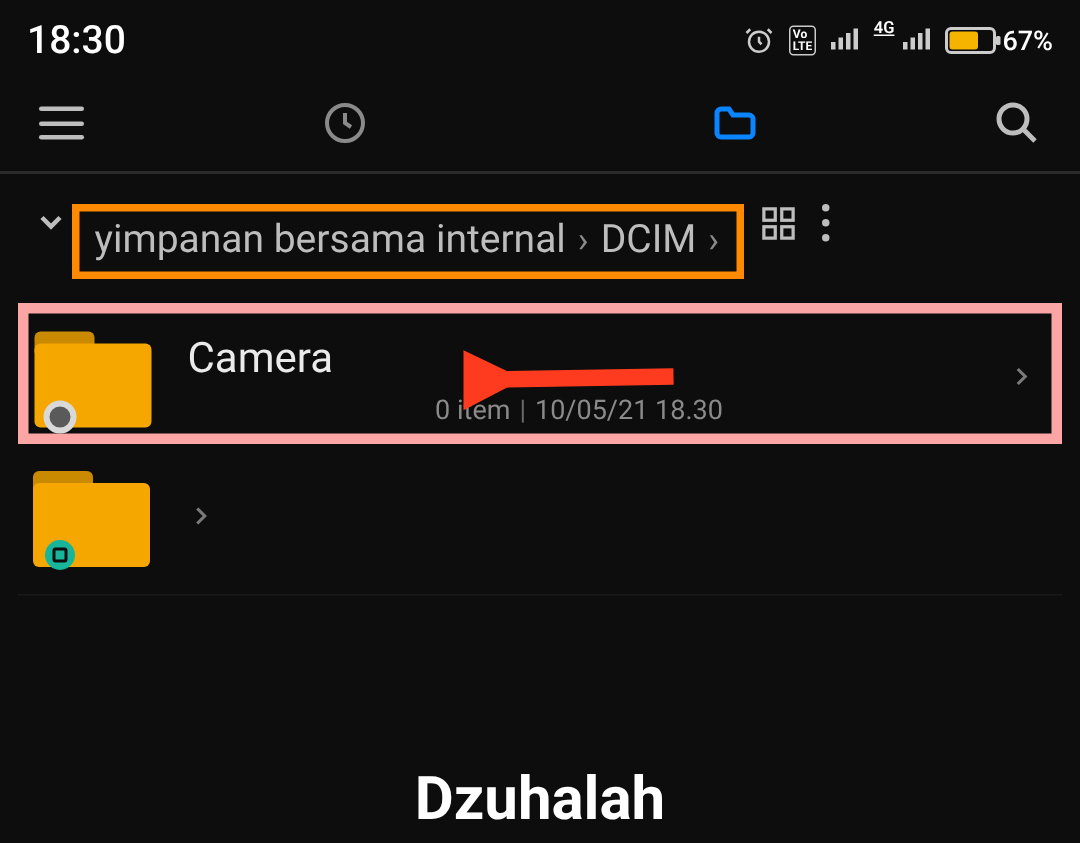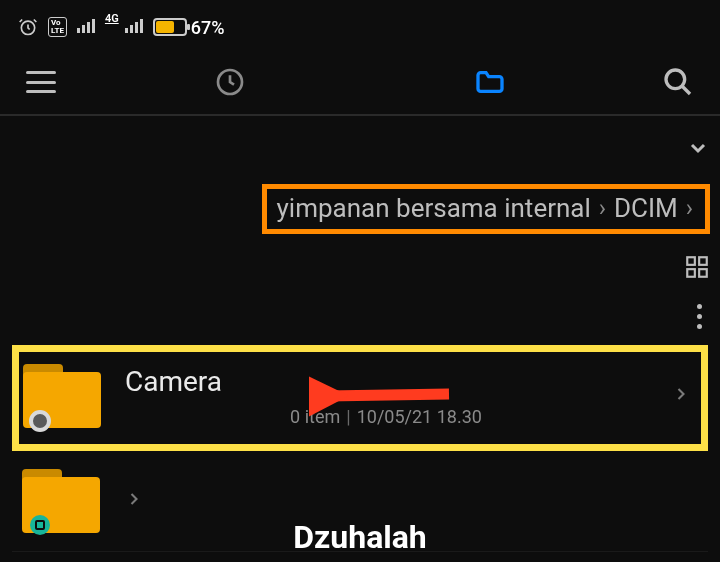--- a/index.html
+++ b/index.html
@@ -62,6 +62,7 @@
 <body>
 
 <div class="status-bar">
+  <span>18:30</span>
   <div class="status-right">
     <span class="status-icon">
       <svg width="20" height="20" viewBox="0 0 24 24" fill="none" stroke="#ccc" stroke-width="2">

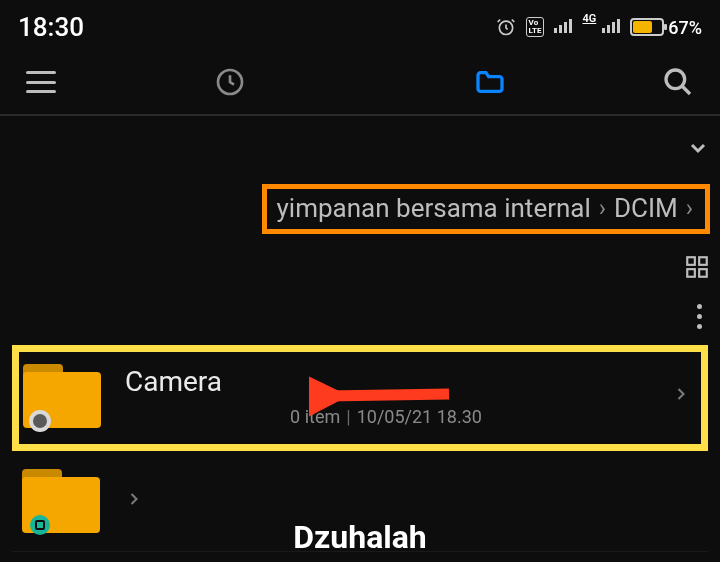--- a/index.html
+++ b/index.html
@@ -27,7 +27,7 @@
   .slot svg { width:32px; height:32px; }
   
   
-  .crumb-row { display:flex; align-items:flex-end; padding:20px 10px 16px 22px; gap:20px;flex-direction:column; }
+  .crumb-row { display:flex; align-items:flex-start; padding:20px 10px 16px 22px; gap:2px; }
   .expand-icon { flex:0 0 auto; }
   .crumb-box { border:5px solid #ff8a00; padding:4px 10px 6px; display:flex; align-items:center; gap:6px; }
   .crumb-text { font-size:26px; color:#bdbdbd; white-space:nowrap; }

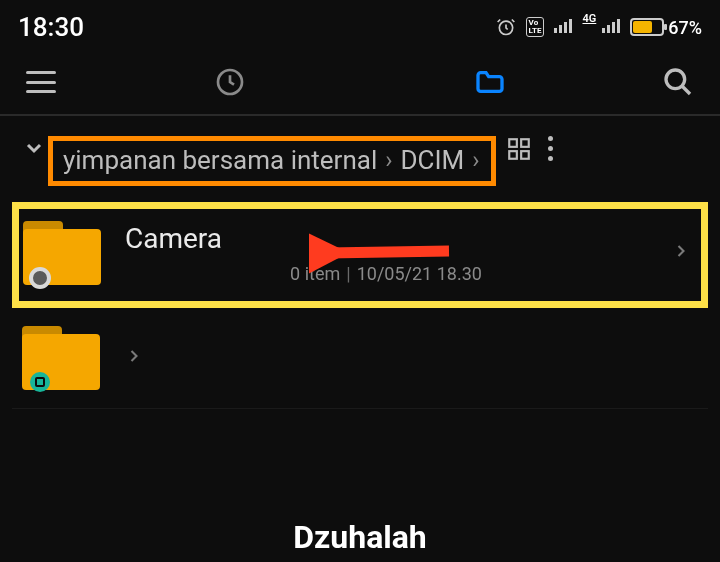--- a/index.html
+++ b/index.html
@@ -39,7 +39,7 @@
   
   .list { padding: 0 12px; }
   .folder-row { display:flex; align-items:center; padding:18px 16px 18px 10px; gap:24px; border-bottom:1px solid #1a1a1a; position:relative; }
-  .highlight { border:7px solid #fde047; padding:12px 10px 16px 4px; }
+  .highlight { border:7px solid #fca5a5; padding:12px 10px 4px 4px; }
   .folder-icn { width:78px; height:64px; position:relative; flex:0 0 auto; }
   .folder-back { position:absolute; top:0; left:0; width:40px; height:14px; background:#c98a00; border-radius:4px 4px 0 0; }
   .folder-front { position:absolute; top:8px; left:0; right:0; bottom:0; background:#f5a700; border-radius:4px; }

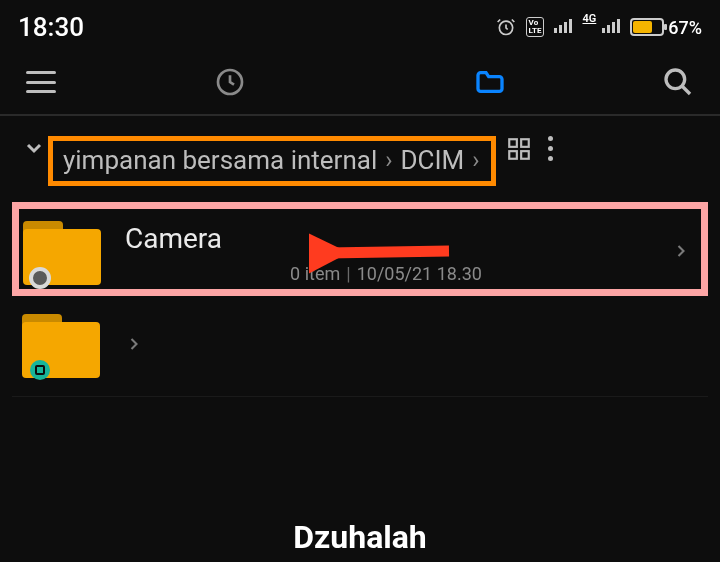--- a/index.html
+++ b/index.html
@@ -56,7 +56,7 @@
   .arrow-ann { position:absolute; left:290px; top:20px; pointer-events:none; }
   
   
-  .watermark { position:absolute; bottom:6px; left:0; right:0; text-align:center; font-size:32px; font-weight:700; color:#fff; }
+  .watermark { position:absolute; bottom:6px; left:0; right:0; text-align:center; font-size:40px; font-weight:700; color:#fff; }
 </style>
 </head>
 <body>

